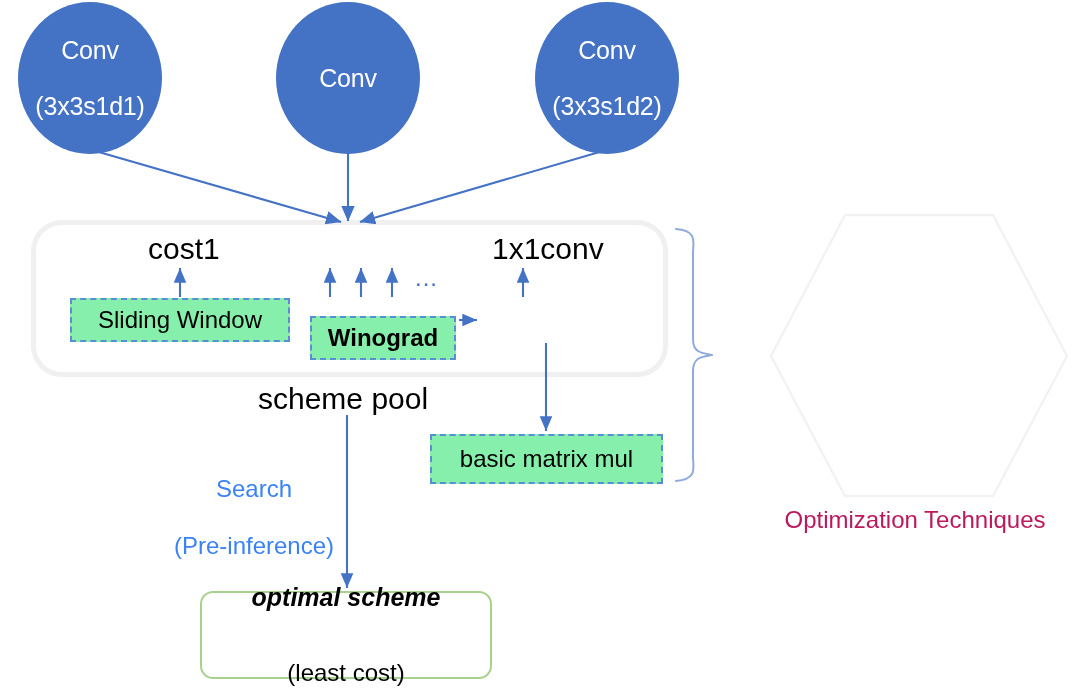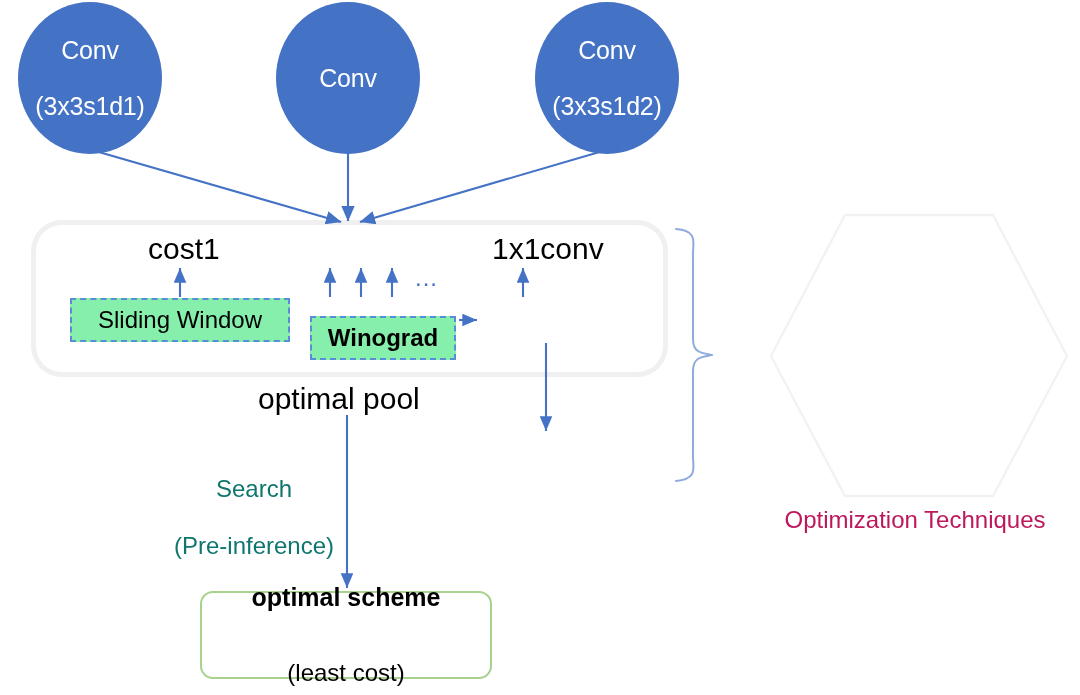--- a/index.html
+++ b/index.html
@@ -176,7 +176,7 @@
     <span>Winograd</span>
   </div>
 
-  <div class="plain-label" style="left:258px; top:382px;">optimal pool</div>
+  <div class="plain-label" style="left:258px; top:382px;">scheme pool</div>
 
 
   <div class="blue-label" style="left:184px; top:475px; width:140px;">Search</div>

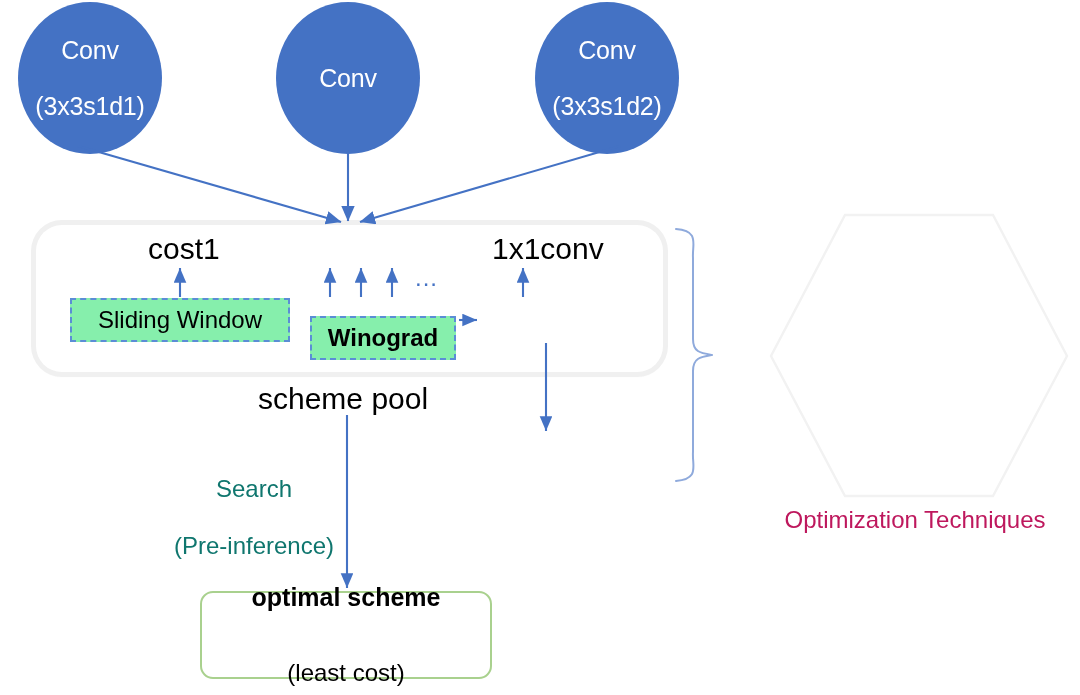--- a/index.html
+++ b/index.html
@@ -178,6 +178,9 @@
 
   <div class="plain-label" style="left:258px; top:382px;">scheme pool</div>
 
+  <div class="dashed-box" style="left:430px; top:434px; width:233px; height:50px;">
+    <span>basic matrix mul</span>
+  </div>
 
   <div class="blue-label" style="left:184px; top:475px; width:140px;">Search</div>
   <div class="blue-label" style="left:164px; top:508px; width:180px;margin-top:24px;">(Pre-inference)</div>

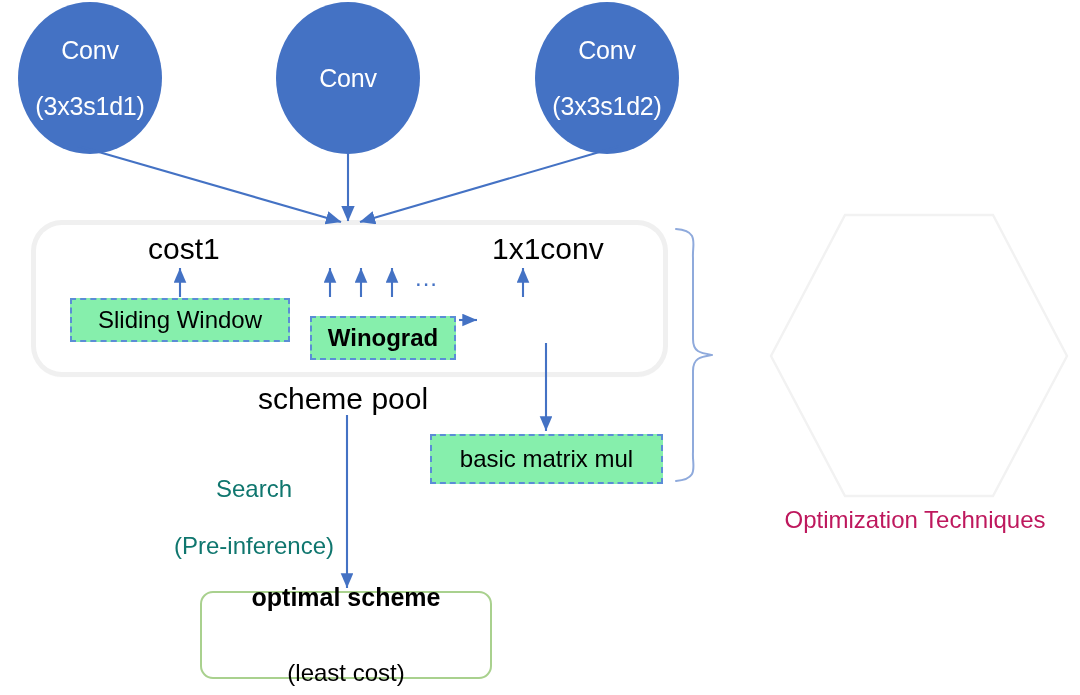--- a/index.html
+++ b/index.html
@@ -76,7 +76,7 @@
   .blue-label {
     position: absolute;
     font-size: 24px;
-    color: #0f766e;
+    color: #3b82f6;
     white-space: nowrap;
     text-align: center;
   }

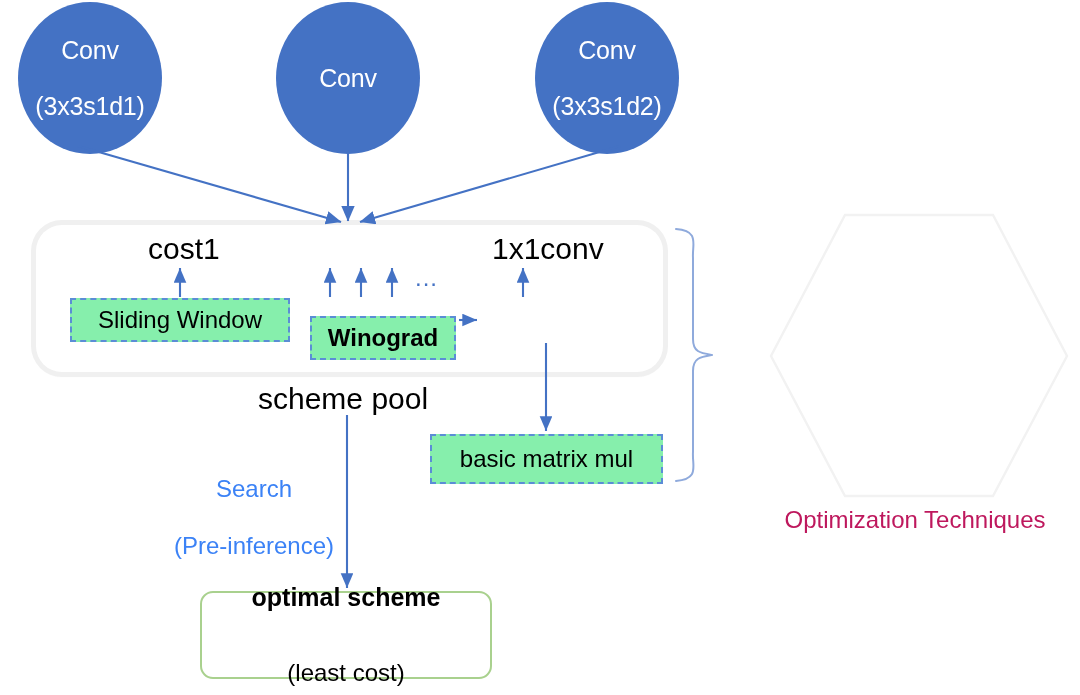--- a/index.html
+++ b/index.html
@@ -108,6 +108,7 @@
     font-weight: bold;
     color: #000;
     line-height: 1.25;
+    font-style: italic;
   }
   #optimal-scheme .line2 {
     font-size: 24px;

